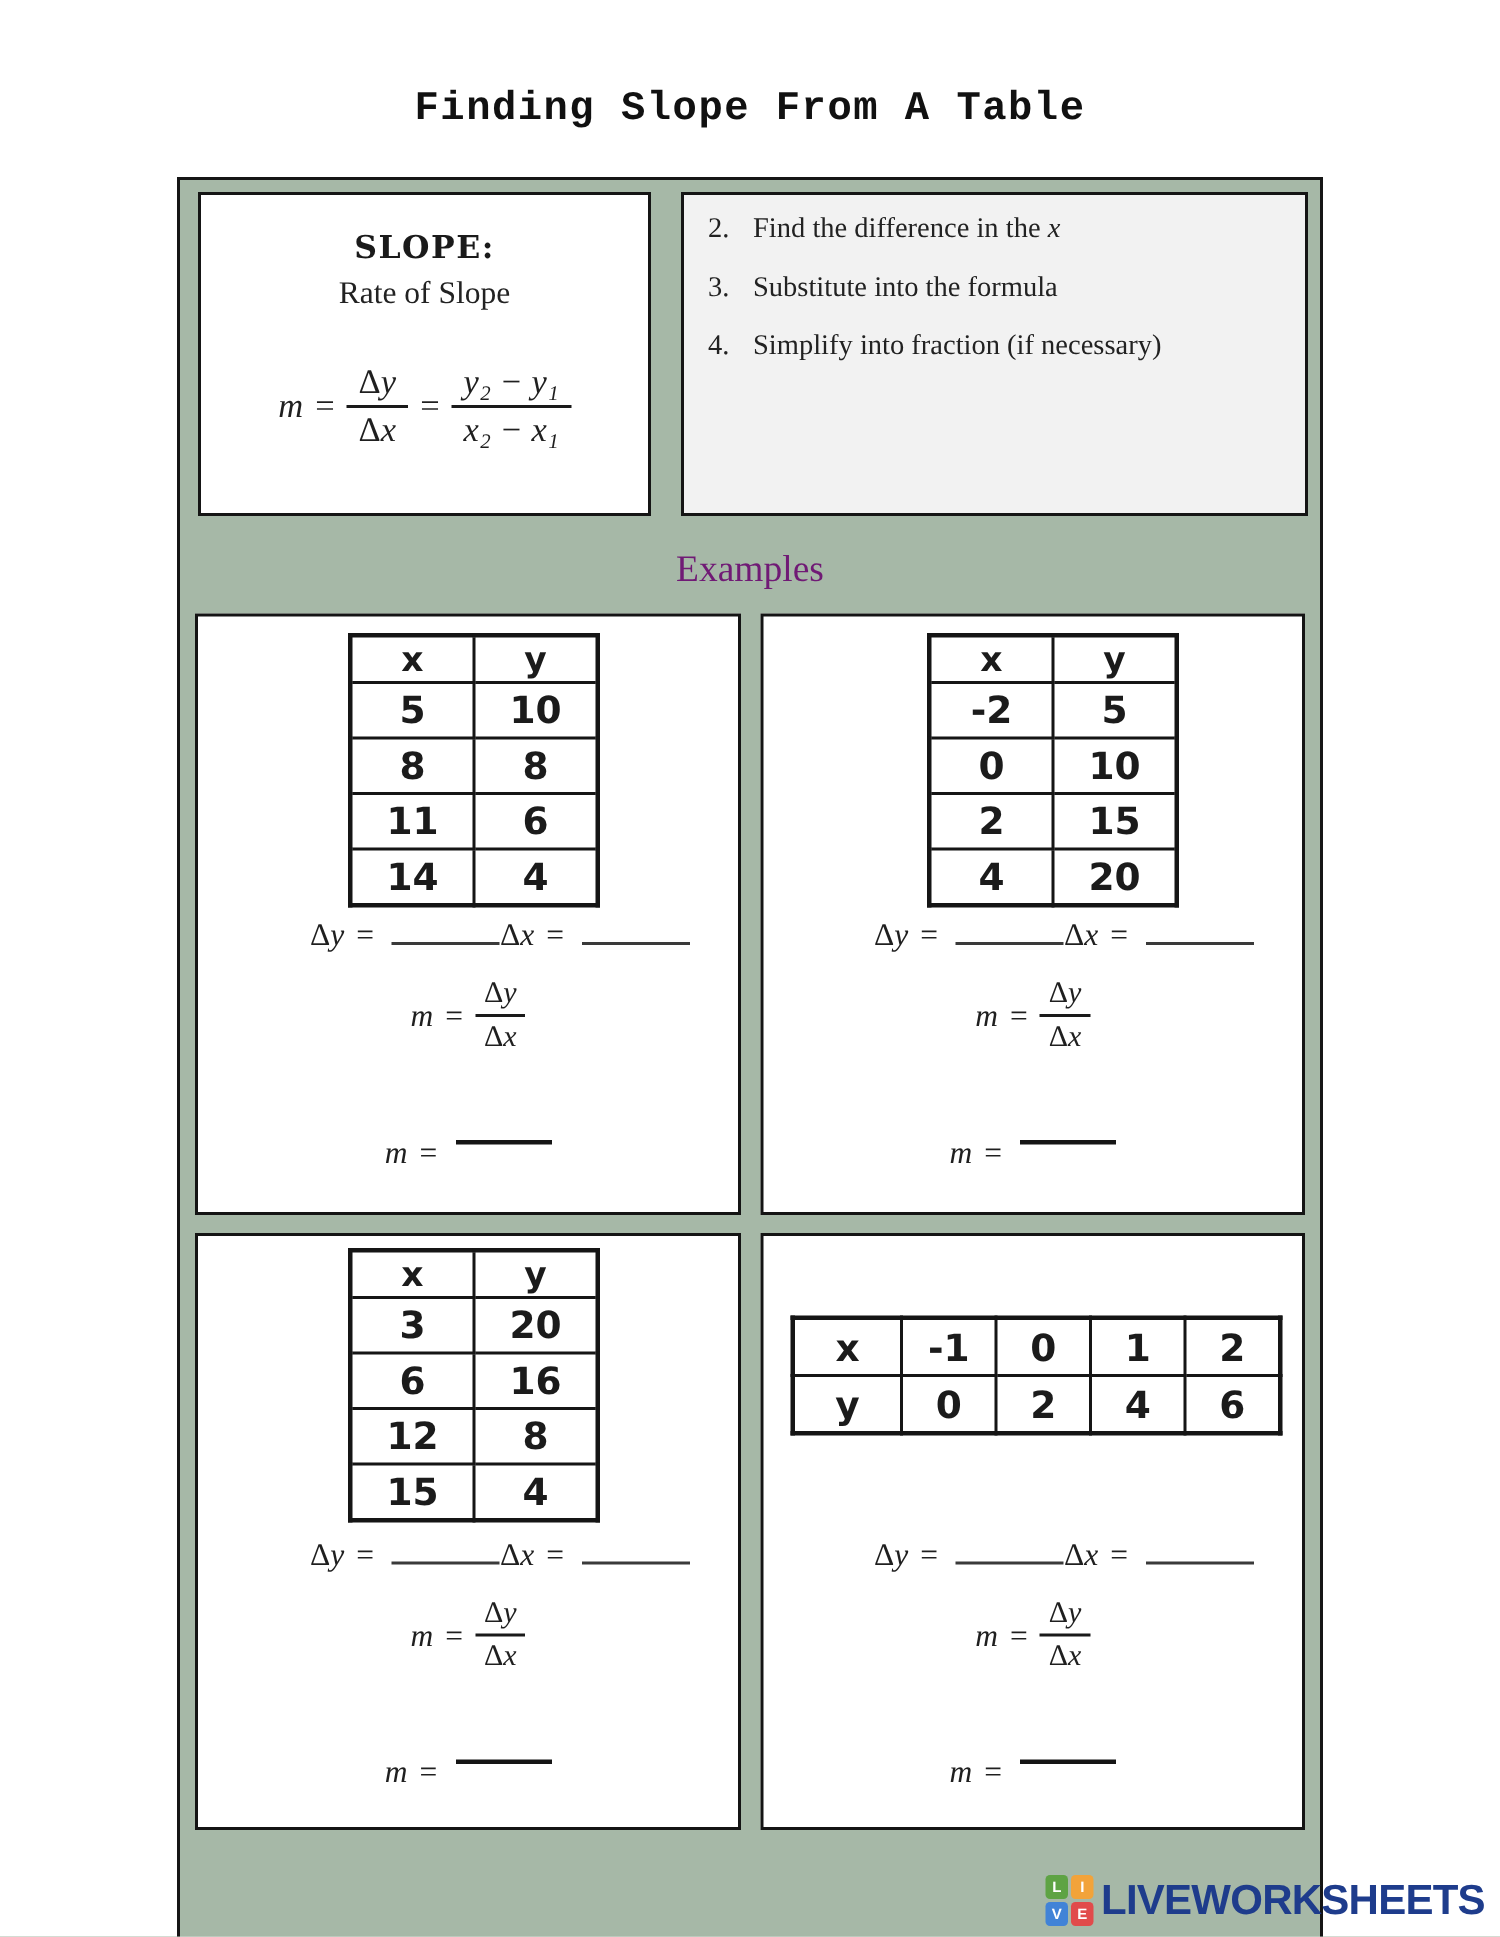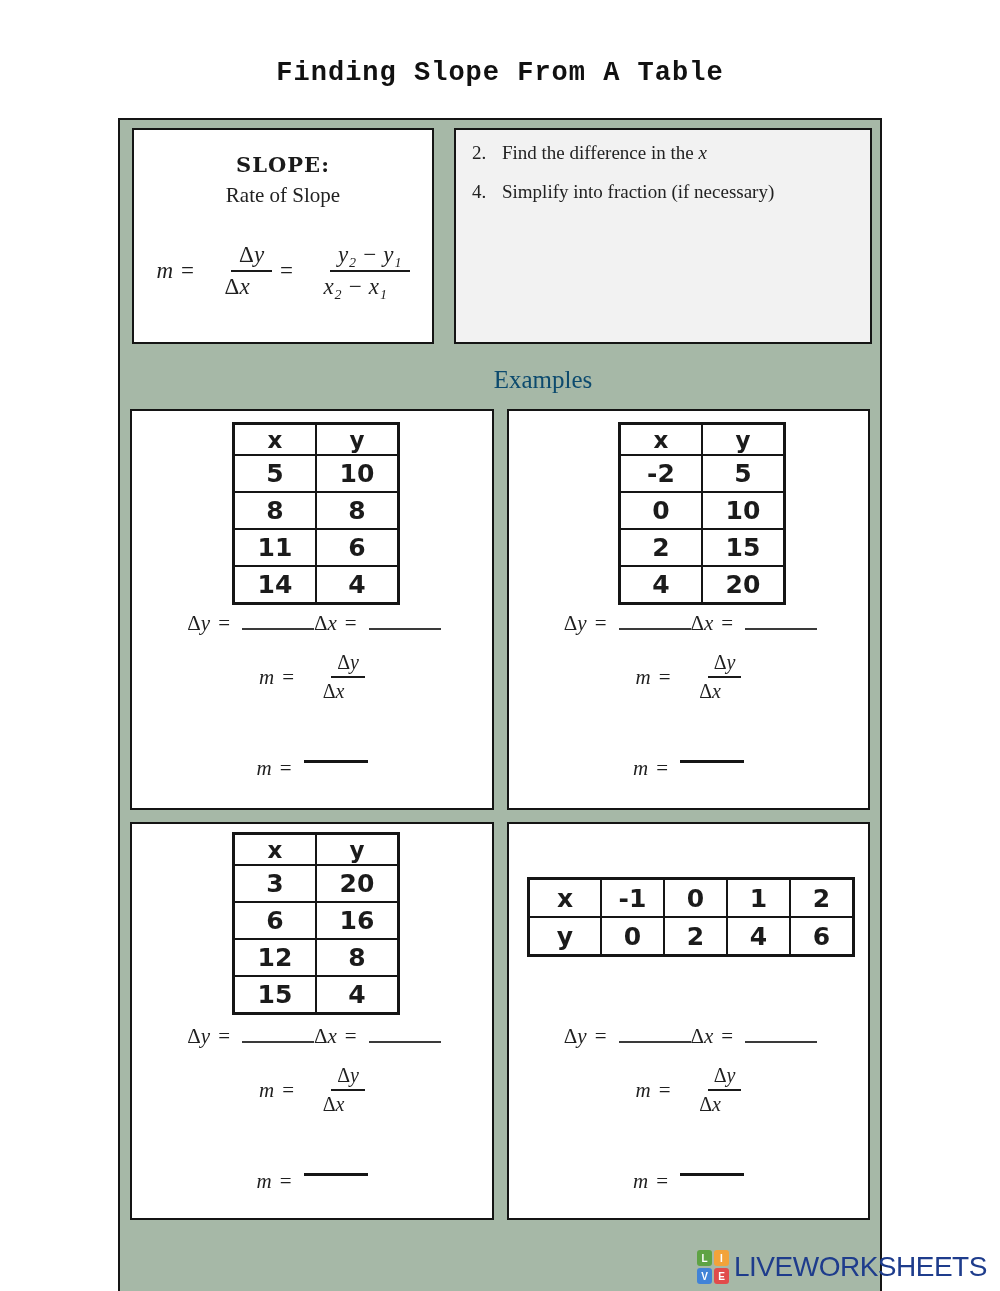--- a/index.html
+++ b/index.html
@@ -126,6 +126,7 @@
   <div class="box steps-box">
     <ul class="steps-list">
       <li><span class="step-num">2.</span><span>Find the difference in the</span> <span class="var">x</span></li>
+      <li><span class="step-num">3.</span><span>Substitute into the formula</span></li>
       <li><span class="step-num">4.</span><span>Simplify into fraction (if necessary)</span></li>
     </ul>
   </div>

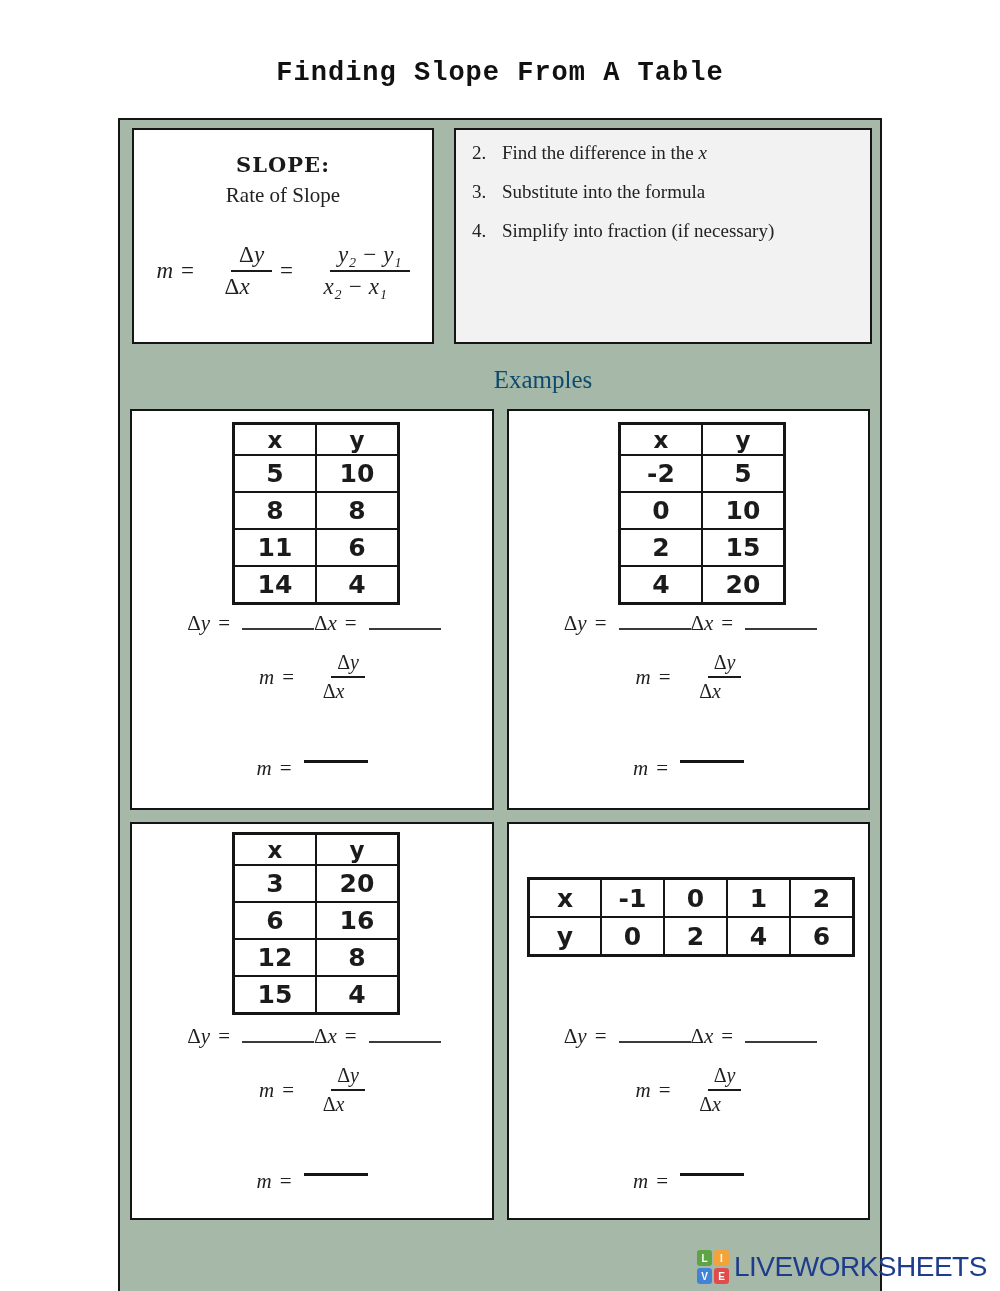--- a/index.html
+++ b/index.html
@@ -33,7 +33,7 @@
   
   .slope-formula{margin-top:34px;font-size:23px;display:flex;justify-content:center;align-items:center;}
   .frac{display:inline-flex;flex-direction:column;vertical-align:middle;text-align:center;line-height:1.15;}
-  .frac .num{border-bottom:2px solid #1a1a1a;padding:0 8px 2px 8px;margin-left:29px;}
+  .frac .num{border-bottom:2px solid #1a1a1a;padding:0 8px 2px 8px;}
   .frac .den{padding-top:2px;}
   .examples-heading{
     position:absolute;top:246px;left:0;width:100%;text-align:center;

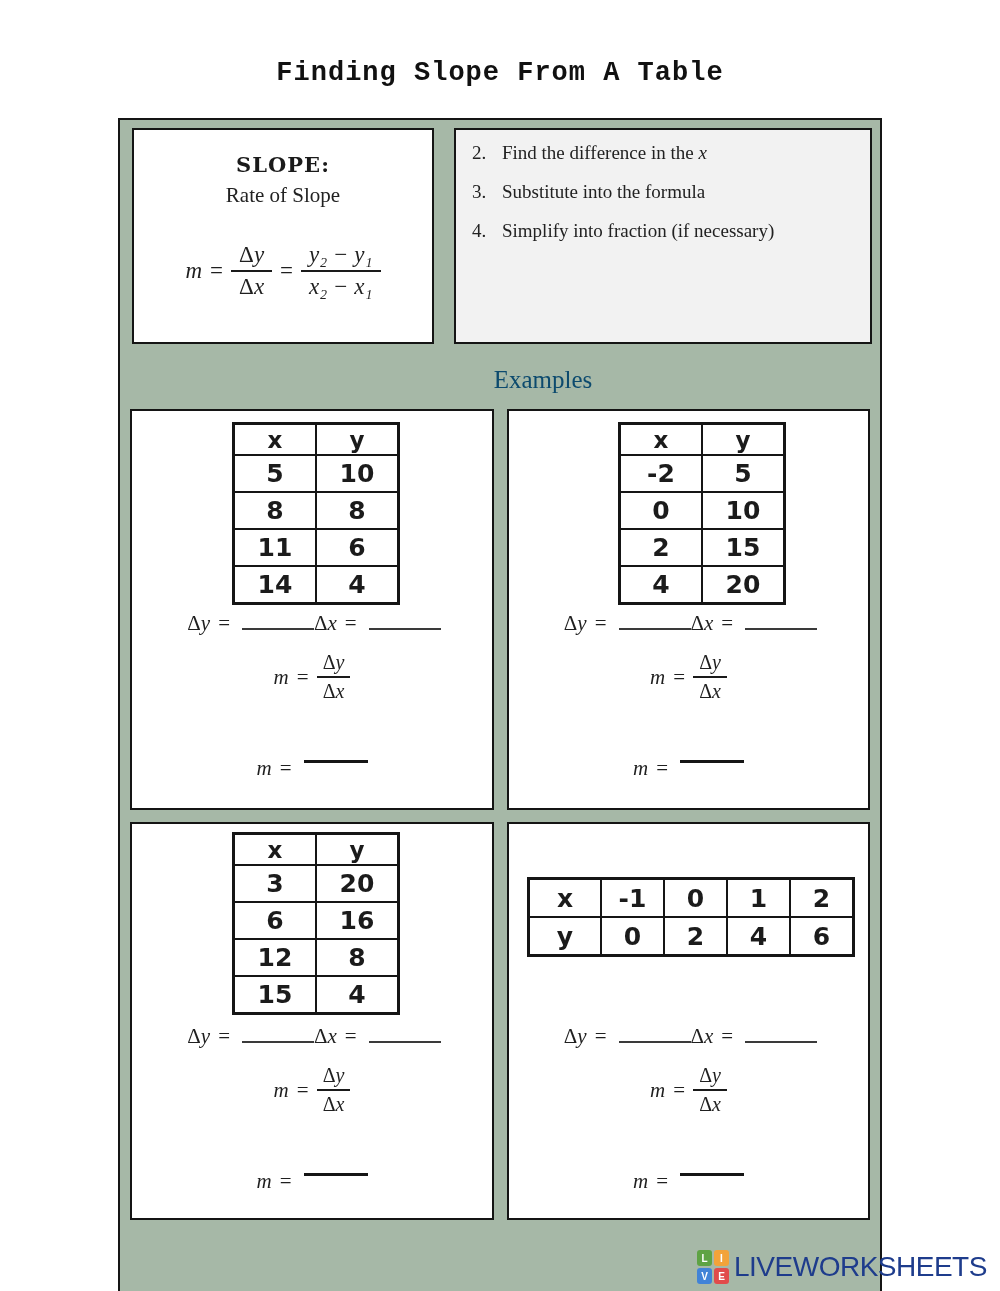--- a/index.html
+++ b/index.html
@@ -37,7 +37,7 @@
   .frac .den{padding-top:2px;}
   .examples-heading{
     position:absolute;top:246px;left:0;width:100%;text-align:center;
-    font-size:25px;color:#0c4a6e;margin-left:43px;
+    font-size:25px;color:#701a75;
   }
   .panel{position:absolute;background:#fff;border:2px solid #141414;box-sizing:border-box;}
   .panel-1{left:10px;top:289px;width:364px;height:401px;}

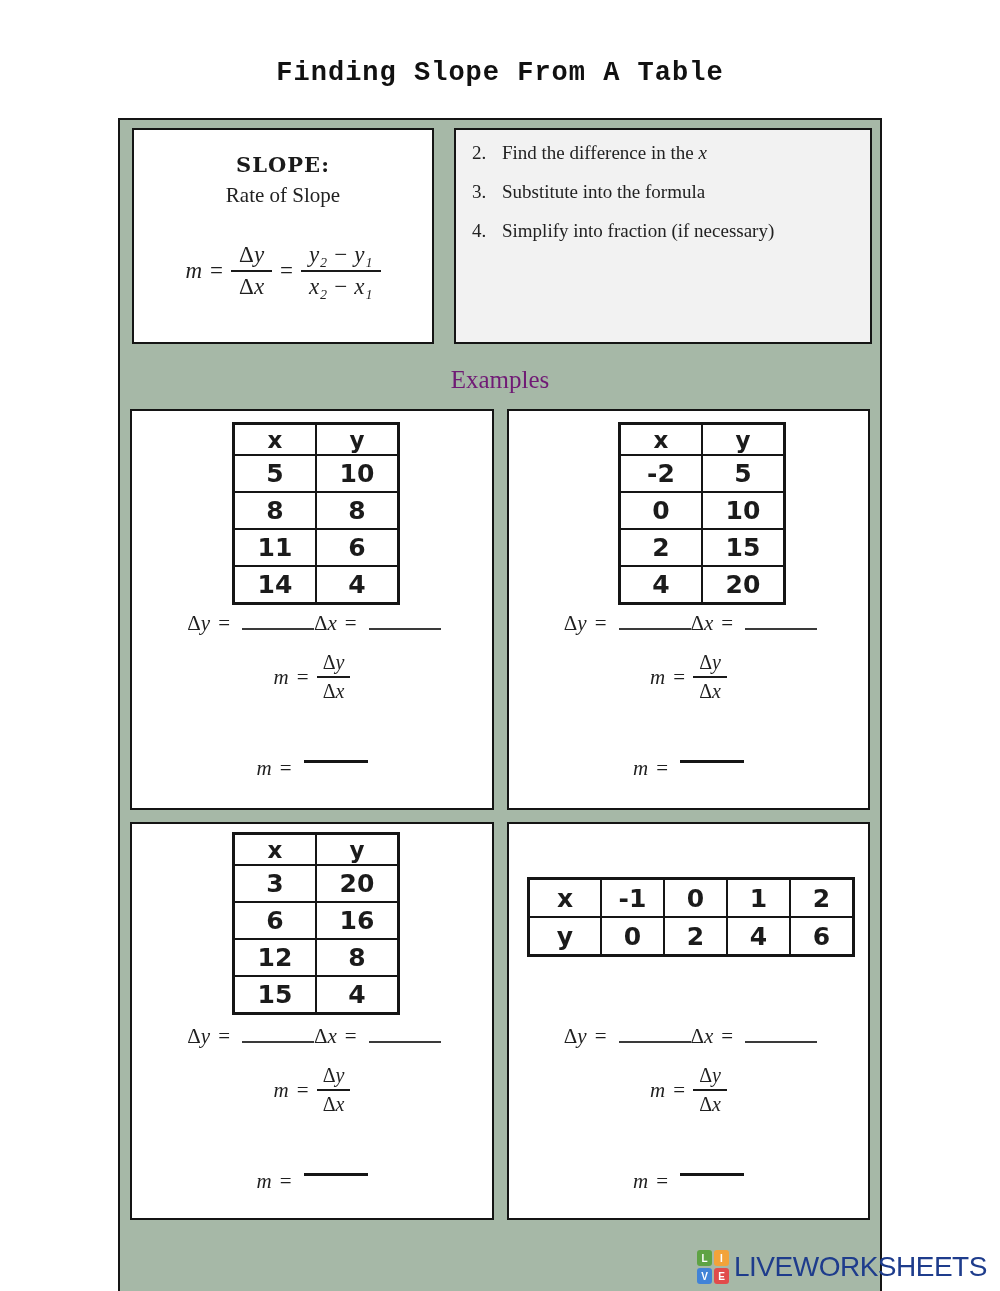--- a/index.html
+++ b/index.html
@@ -62,7 +62,7 @@
   table.vtable{border:3px solid #151515;}
   .blank-row{
     position:absolute;top:200px;left:0;width:100%;box-sizing:border-box;
-    padding:0 32px 0 36px;display:flex;justify-content:center;
+    padding:0 32px 0 36px;display:flex;justify-content:flex-end;
     font-size:21px;
   }
   .blank{

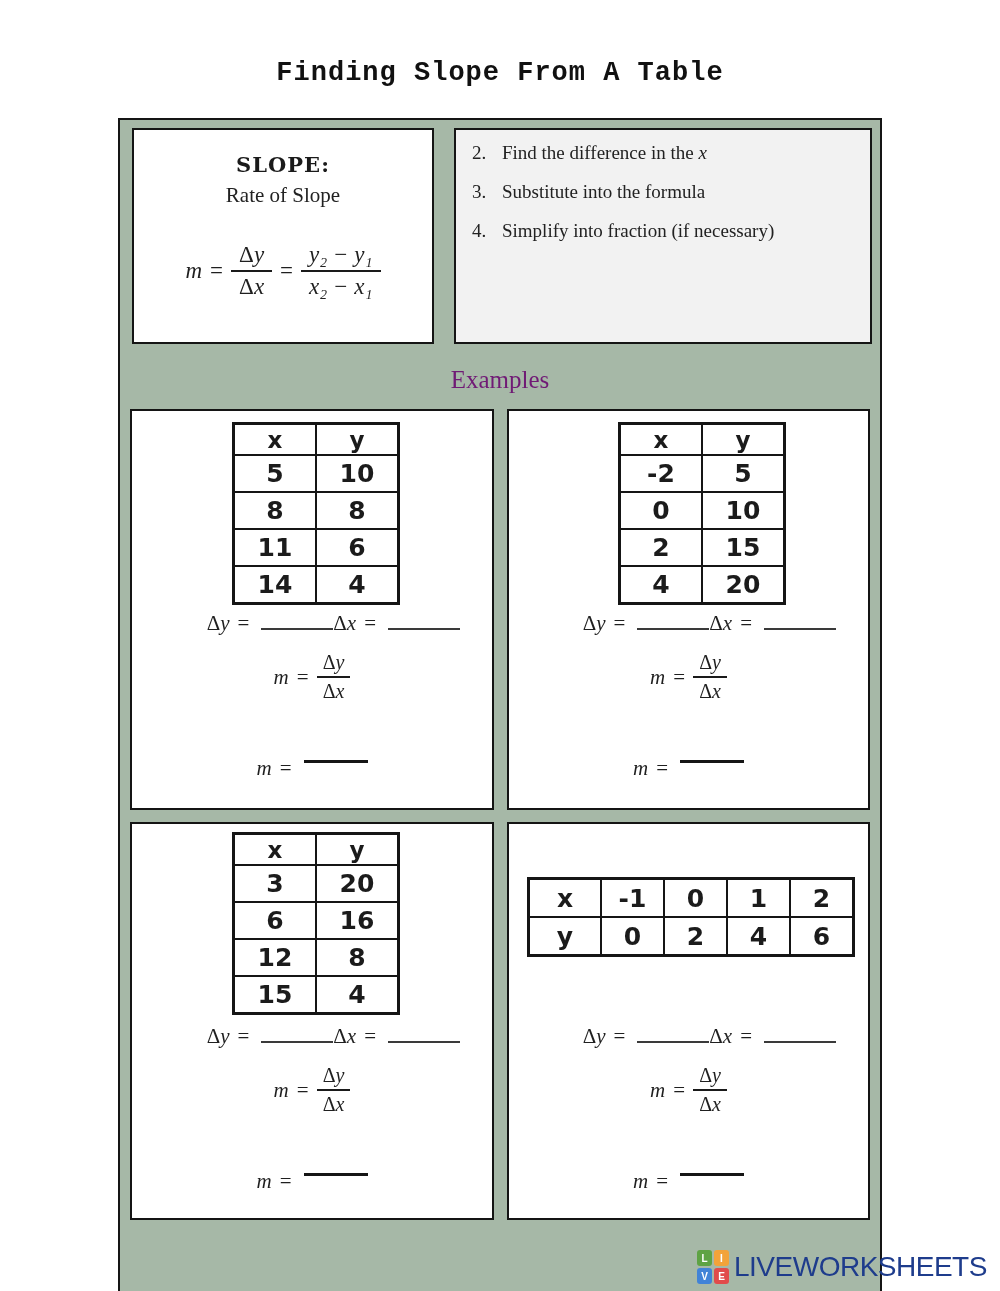--- a/index.html
+++ b/index.html
@@ -94,7 +94,7 @@
     font-weight:700;font-size:10px;display:flex;align-items:center;justify-content:center;
   }
   .logo-text{
-    font-family:"Liberation Sans", sans-serif;font-weight:400;font-size:28px;
+    font-family:"Liberation Sans", sans-serif;font-weight:700;font-size:28px;
     color:#1e3c8c;letter-spacing:-0.5px;
   }
 </style>

